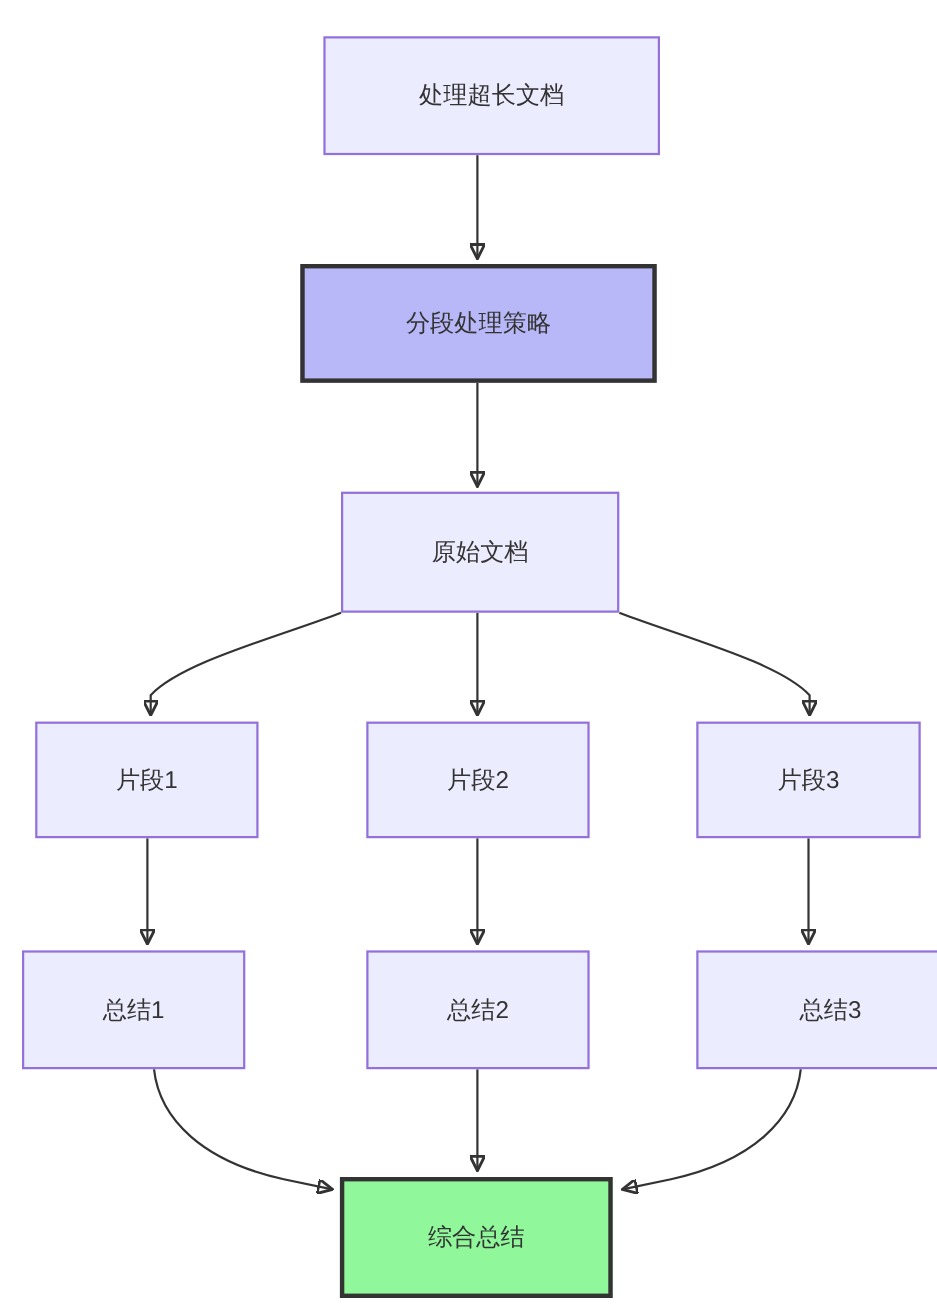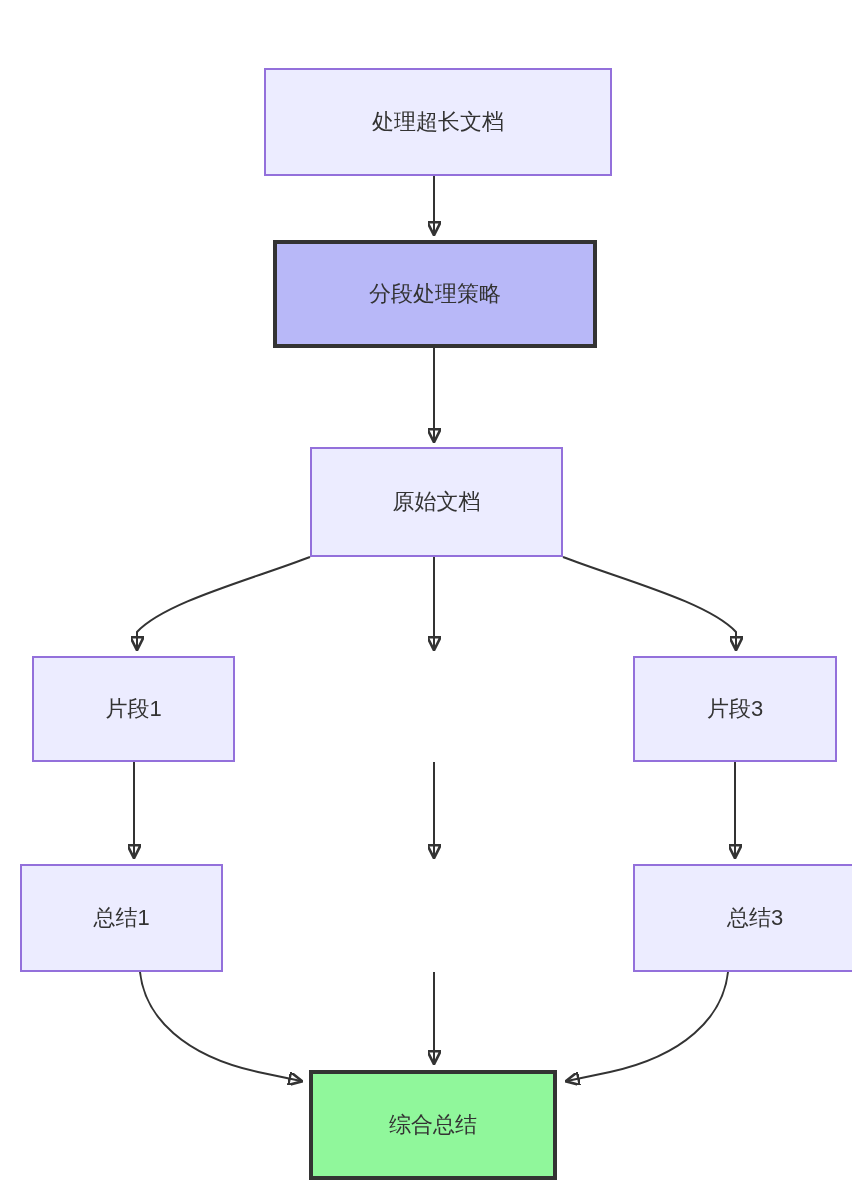--- a/index.html
+++ b/index.html
@@ -50,7 +50,7 @@
     border: 4px solid var(--dark, #333333);
   }
   
-  #n-process  { left: 264px; top: 33px;   width: 348px; height: 108px; margin-top: 35px; }
+  #n-process  { left: 294px; top: 33px;   width: 306px; height: 108px; }
   #n-strategy { left: 273px; top: 240px;  width: 324px; height: 108px; }
   #n-original { left: 310px; top: 447px;  width: 253px; height: 110px; }
   #n-frag1    { left: 32px;  top: 656px;  width: 203px; height: 106px; text-align: right; }

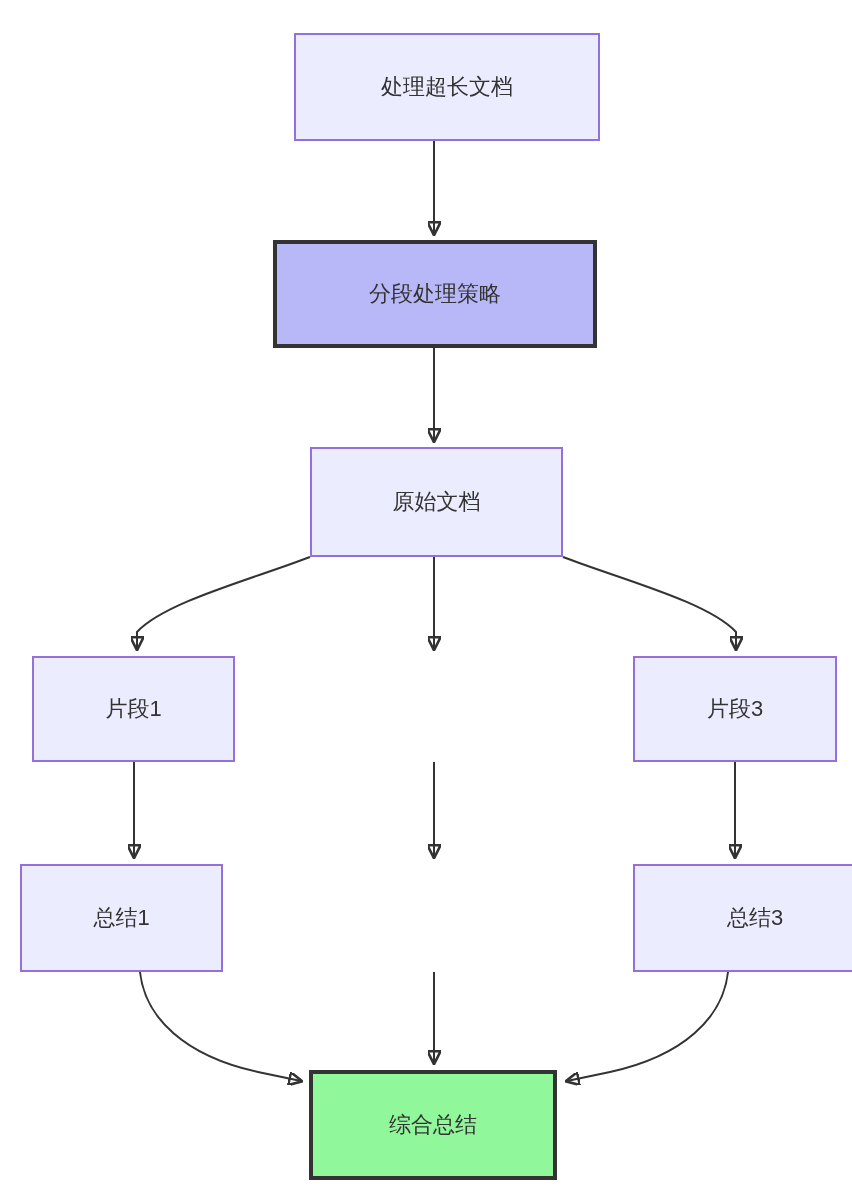--- a/index.html
+++ b/index.html
@@ -101,6 +101,9 @@
     <span>片段1</span>
   </div>
 
+  <div class="node" id="n-frag2">
+    <span>片段2</span>
+  </div>
 
   <div class="node" id="n-frag3">
     <span>片段3</span>

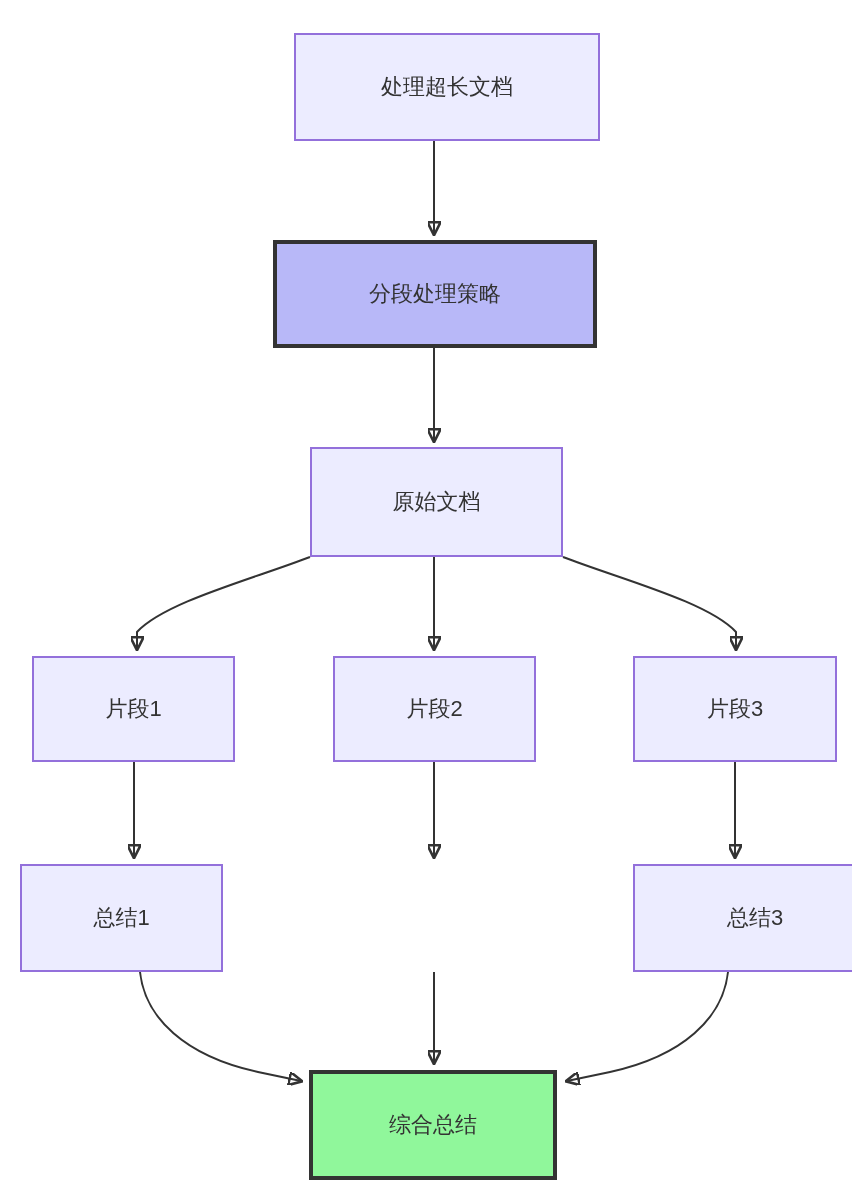--- a/index.html
+++ b/index.html
@@ -113,6 +113,9 @@
     <span>总结1</span>
   </div>
 
+  <div class="node" id="n-sum2">
+    <span>总结2</span>
+  </div>
 
   <div class="node" id="n-sum3">
     <span>总结3</span>

